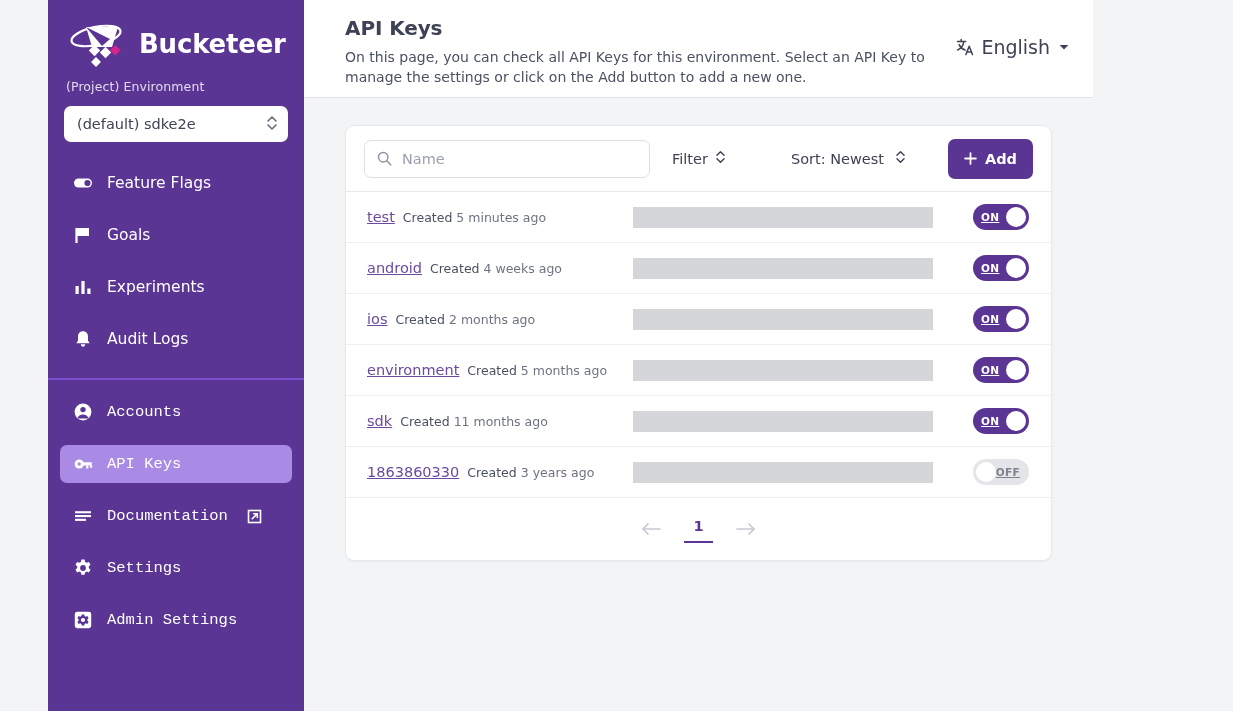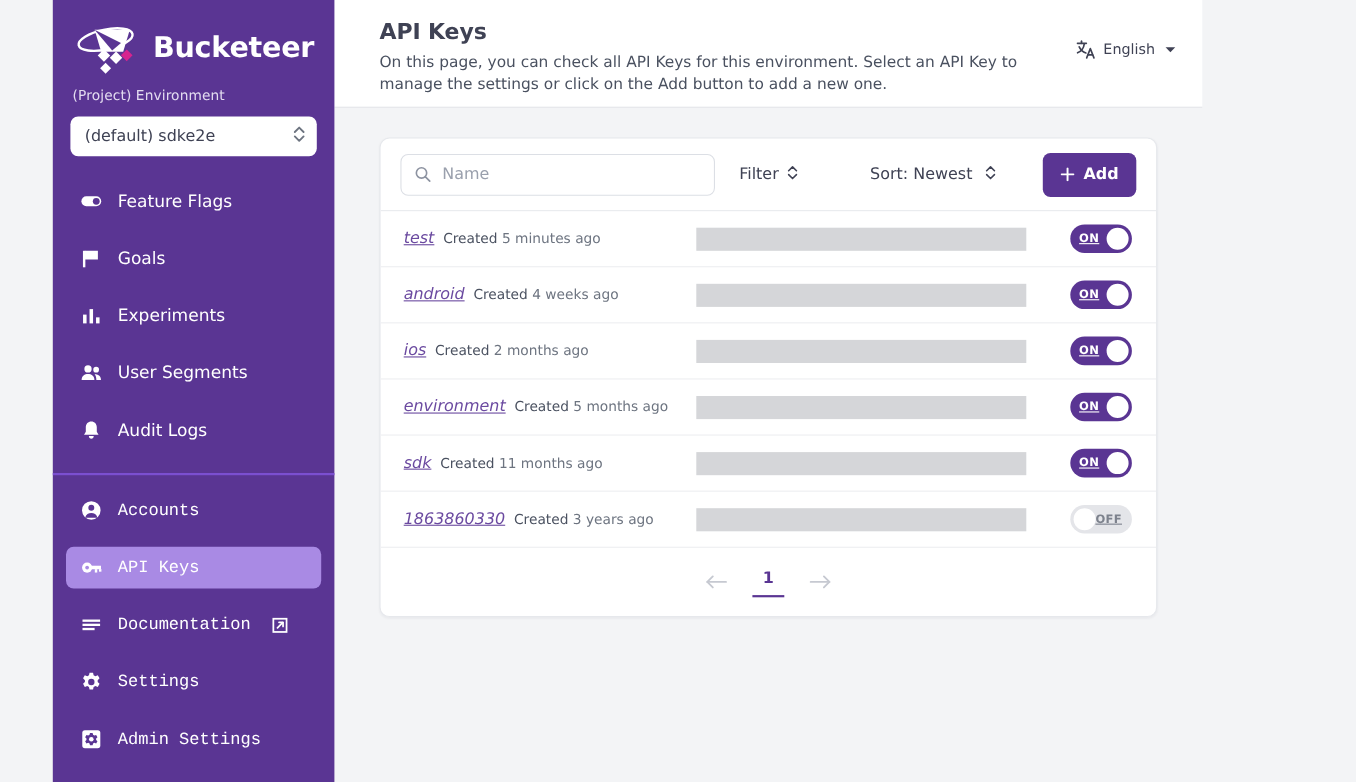--- a/index.html
+++ b/index.html
@@ -149,7 +149,7 @@
     display: flex;
     align-items: center;
     gap: 7px;
-    font-size: 13px;
+    font-size: 19px;
     color: #3f4254;
     cursor: pointer;
     margin-top: 20px;

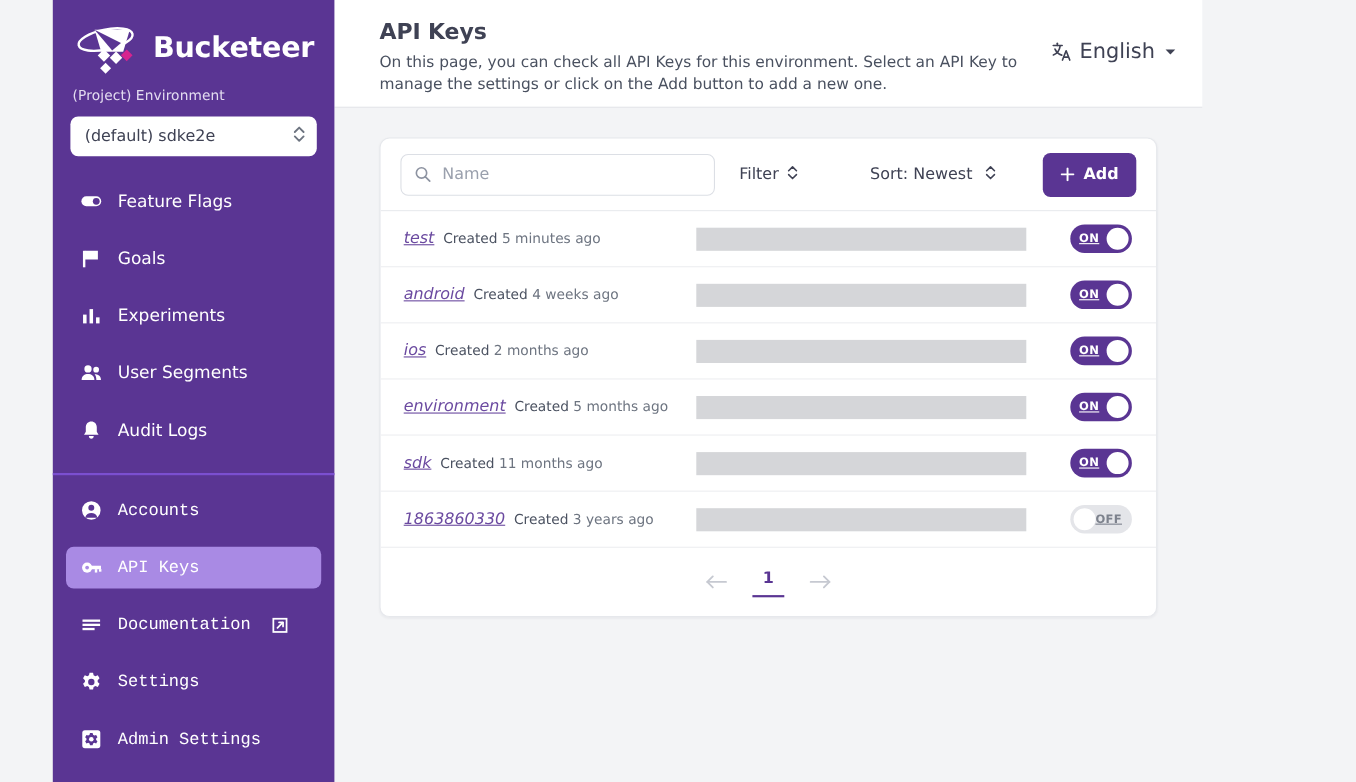--- a/index.html
+++ b/index.html
@@ -267,7 +267,6 @@
     color: #6b4aa0;
     text-decoration: underline;
     cursor: pointer;
-    font-style: italic;
   }
   .created-label { font-size: 12.5px; color: #4a5160; }
   .created-time { font-size: 12.5px; color: #6d7480; margin-left: -4px; }

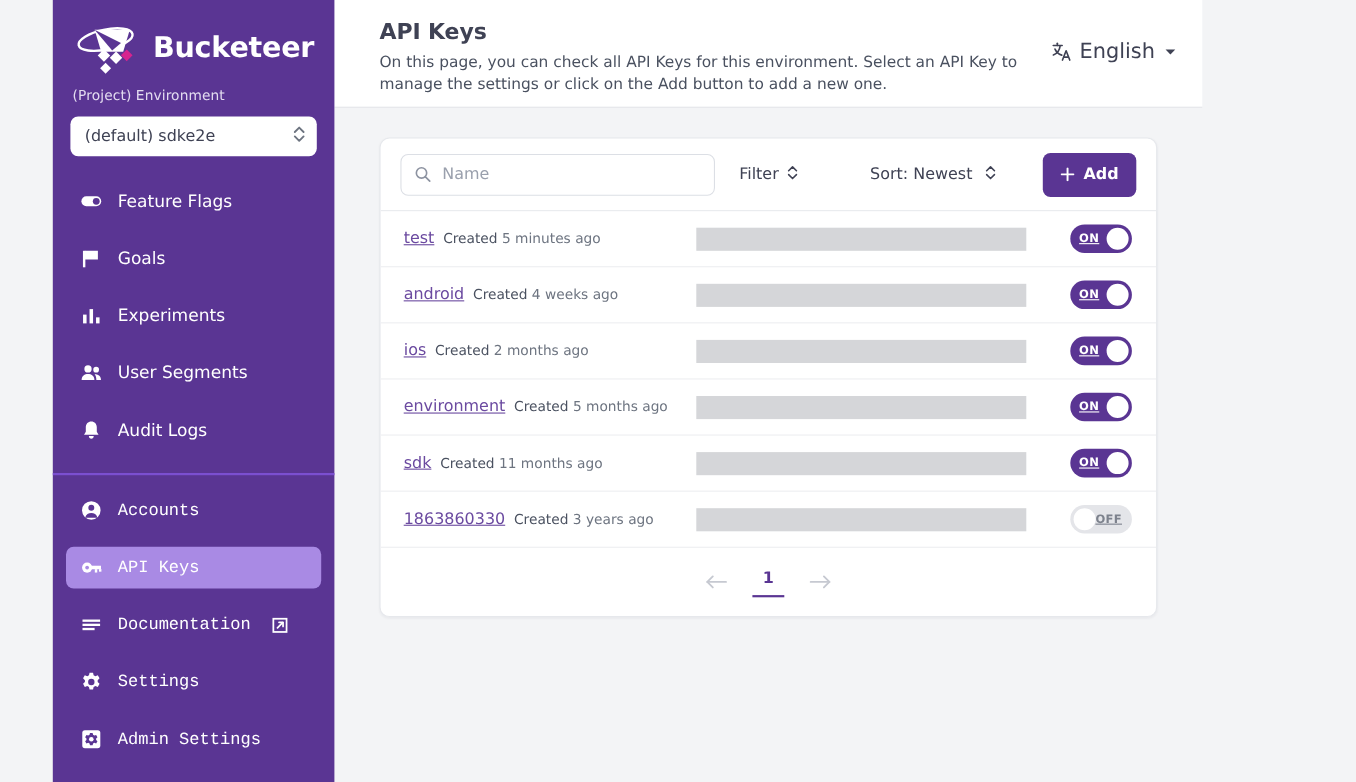--- a/index.html
+++ b/index.html
@@ -411,17 +411,6 @@
         <span class="nav-label">Experiments</span>
       </div>
 
-      <div class="nav-item">
-        <span class="nav-ico">
-          <svg viewBox="0 0 20 20" width="20" height="20" aria-hidden="true">
-            <circle cx="7" cy="6.4" r="3.3" fill="#ffffff"></circle>
-            <circle cx="14.4" cy="7.1" r="2.6" fill="#ffffff"></circle>
-            <path d="M1.2 16.5 C1.2 12.6 4 11 7 11 C10 11 12.8 12.6 12.8 16.5 Z" fill="#ffffff"></path>
-            <path d="M13 11.2 C16 11.2 18.8 12.4 18.8 16.5 H14.6 C14.6 14 14 12.2 13 11.2 Z" fill="#ffffff"></path>
-          </svg>
-        </span>
-        <span class="nav-label">User Segments</span>
-      </div>
 
       <div class="nav-item">
         <span class="nav-ico">

